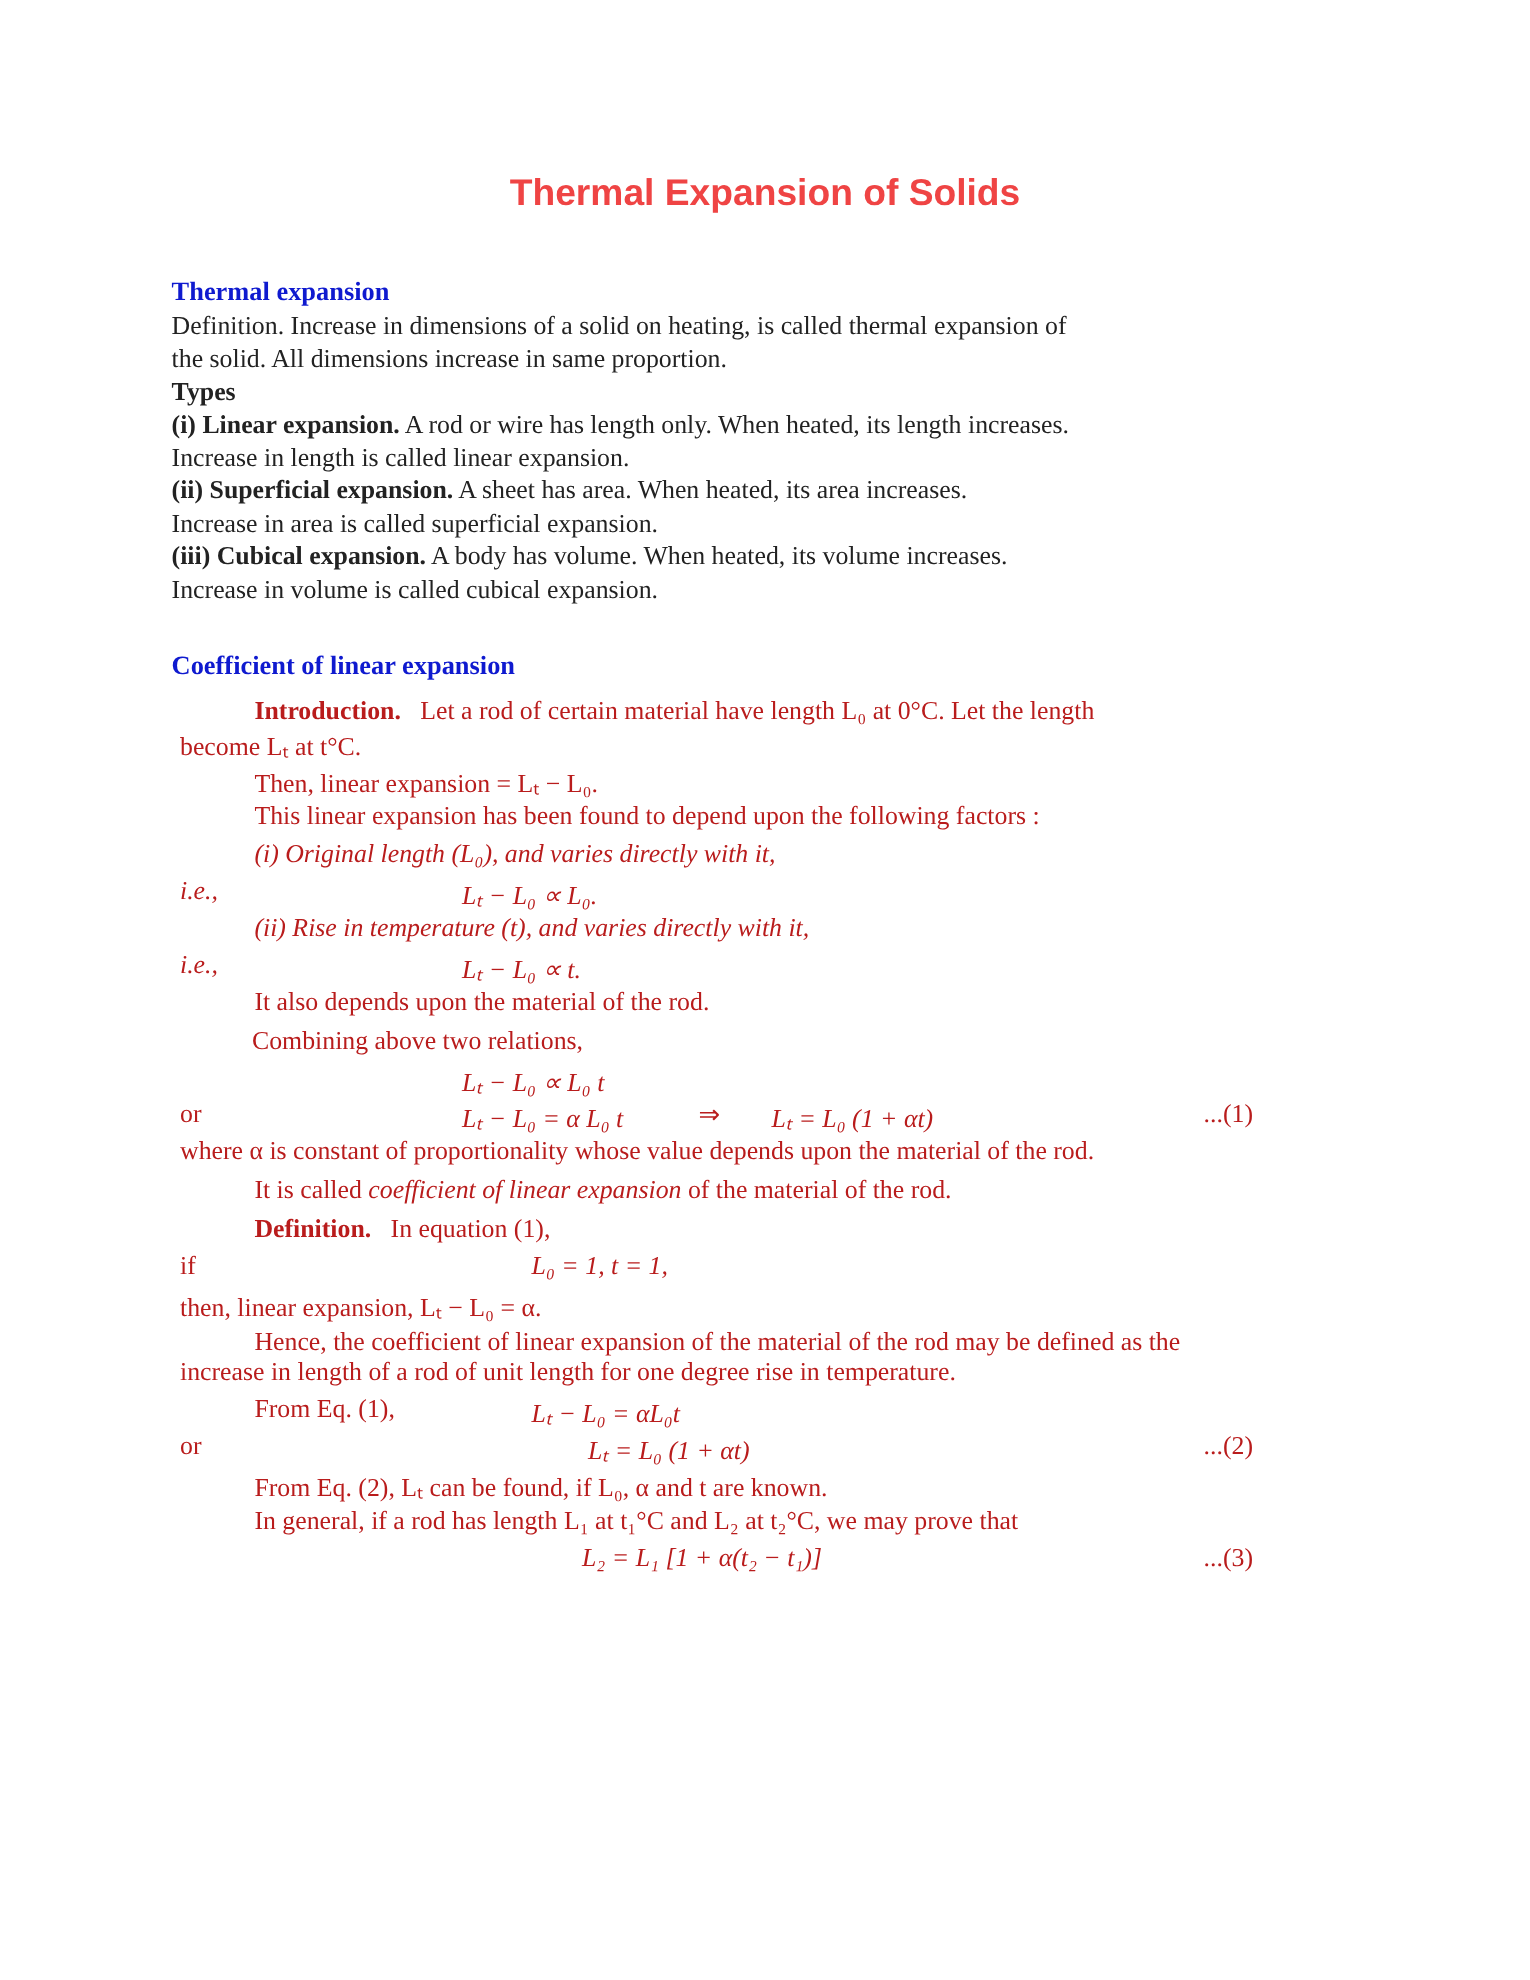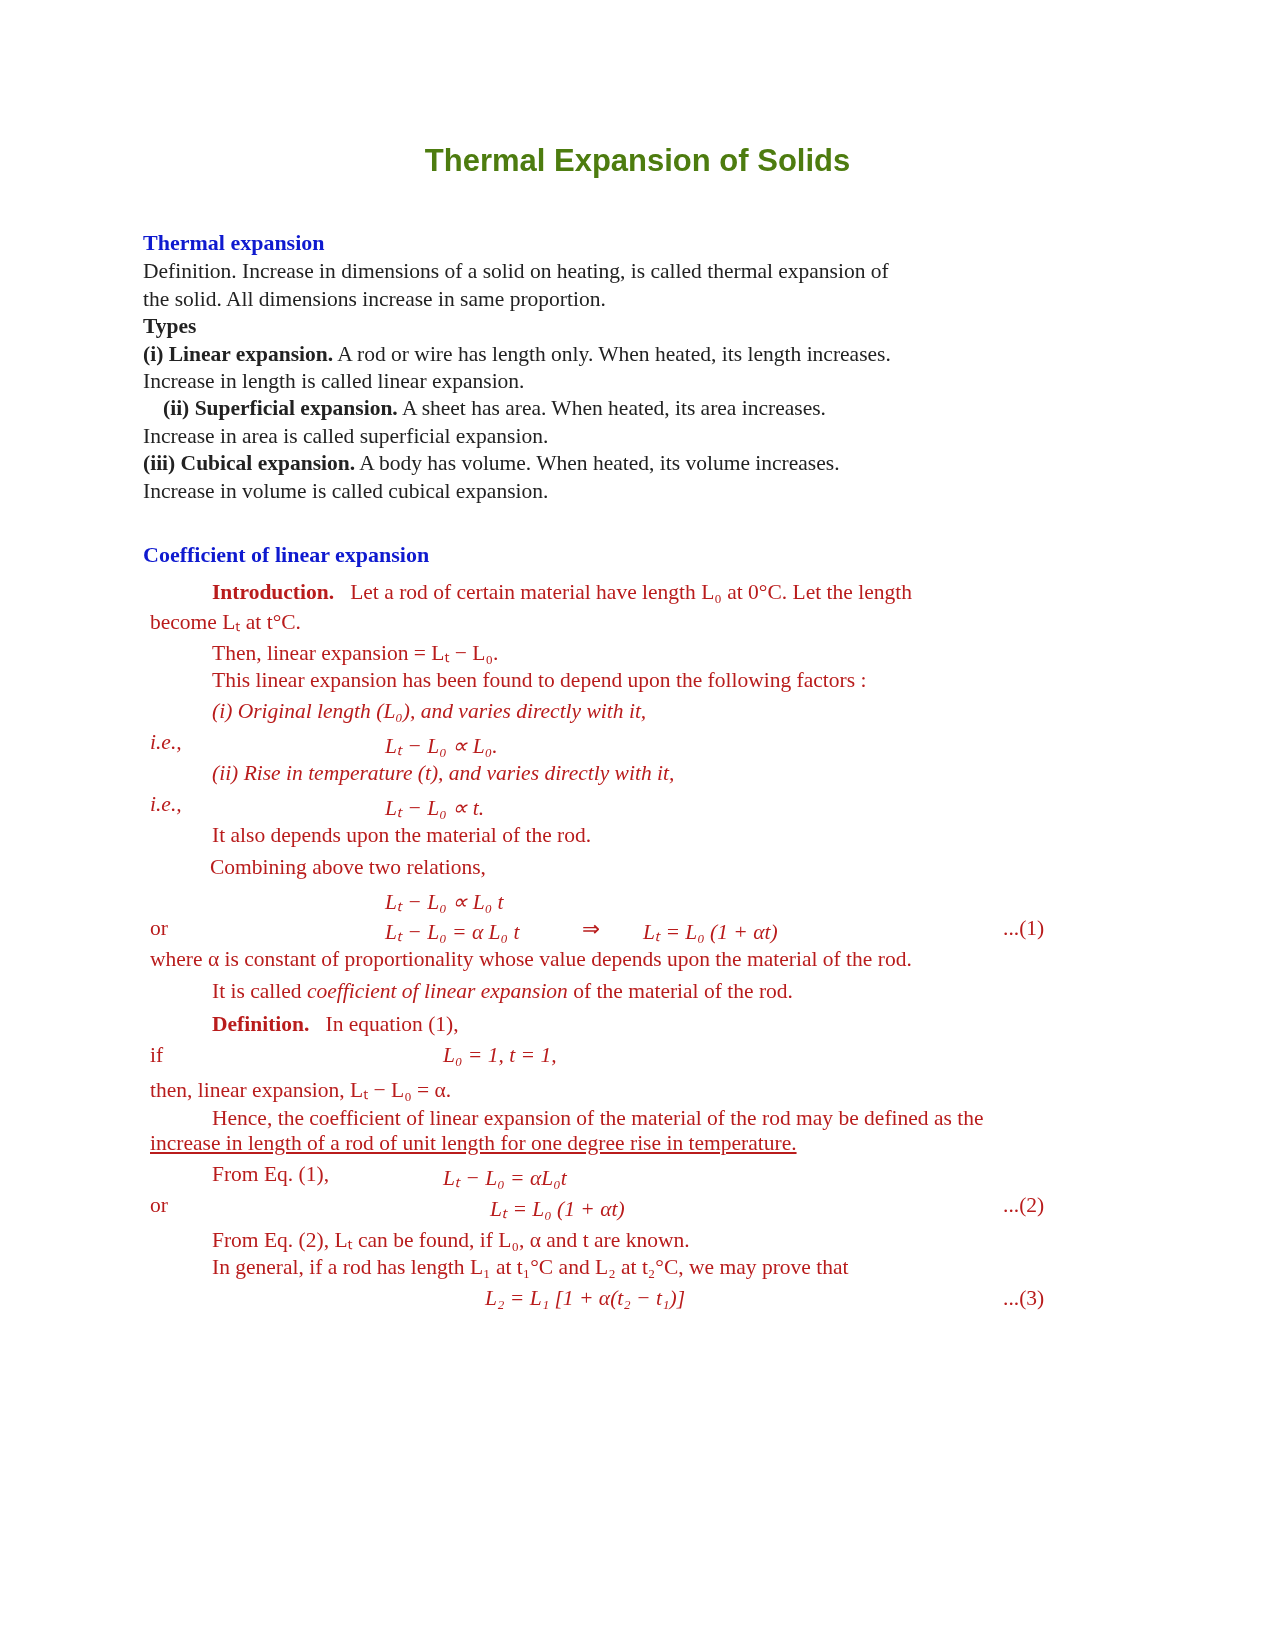--- a/index.html
+++ b/index.html
@@ -8,7 +8,7 @@
   .title {
     position:absolute; top:143px; left:0; width:1275px; text-align:center;
     font-family:"Liberation Sans", sans-serif; font-weight:bold; font-size:31px;
-    color:#4d7c0f; margin:0;
+    color:#ef4444; margin:0;
   }
   .sans { font-family:"Liberation Sans", sans-serif; font-size:21.5px; color:#222; line-height:28px; }
   .heading { font-family:"Liberation Sans", sans-serif; font-weight:bold; font-size:22px; color:#0f1acf; }

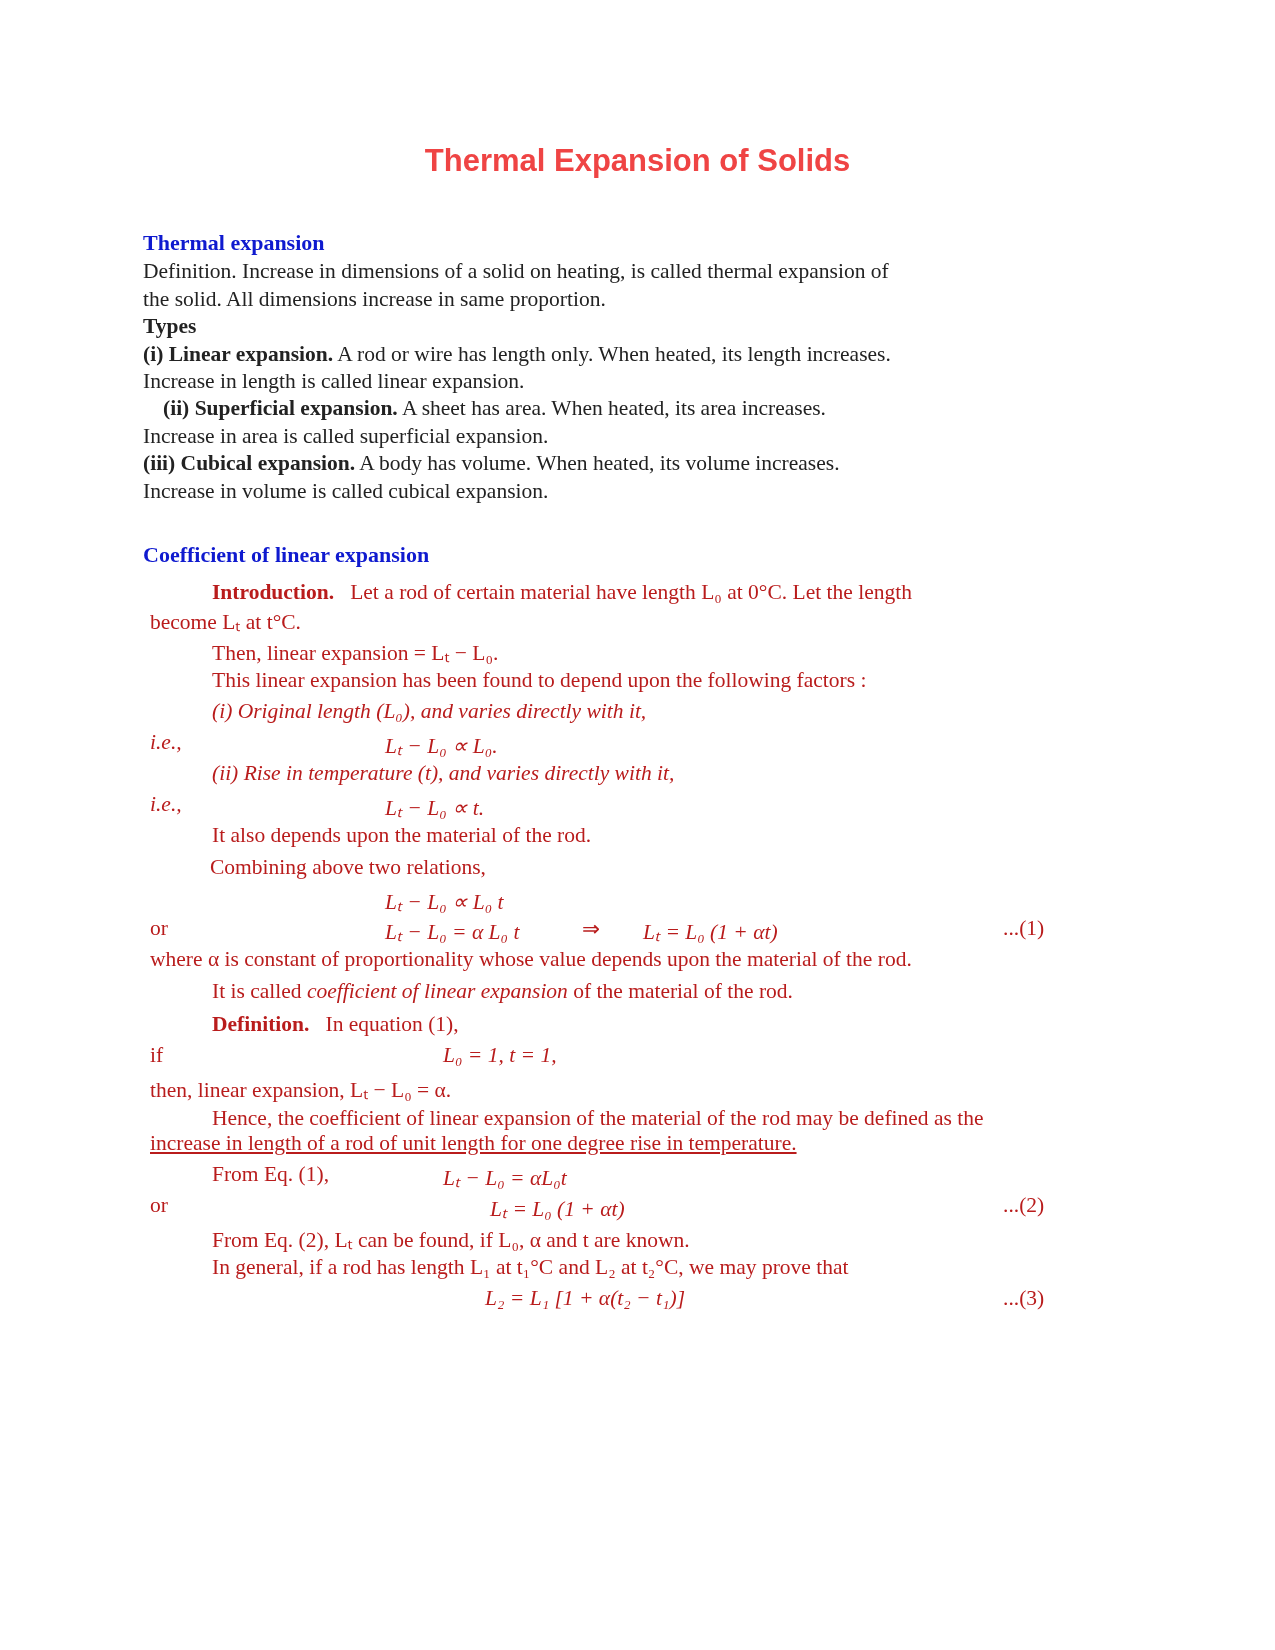--- a/index.html
+++ b/index.html
@@ -34,7 +34,7 @@
   </div>
   <div class="abs sans" style="left:143px; top:367px;">Increase in length is called linear expansion.</div>
 
-  <div class="abs sans" style="left:143px; top:394px;margin-left:20px;">
+  <div class="abs sans" style="left:143px; top:394px;">
     <span class="b">(ii) Superficial expansion.</span><span> A sheet has area. When heated, its area increases.</span>
   </div>
   <div class="abs sans" style="left:143px; top:449px;">

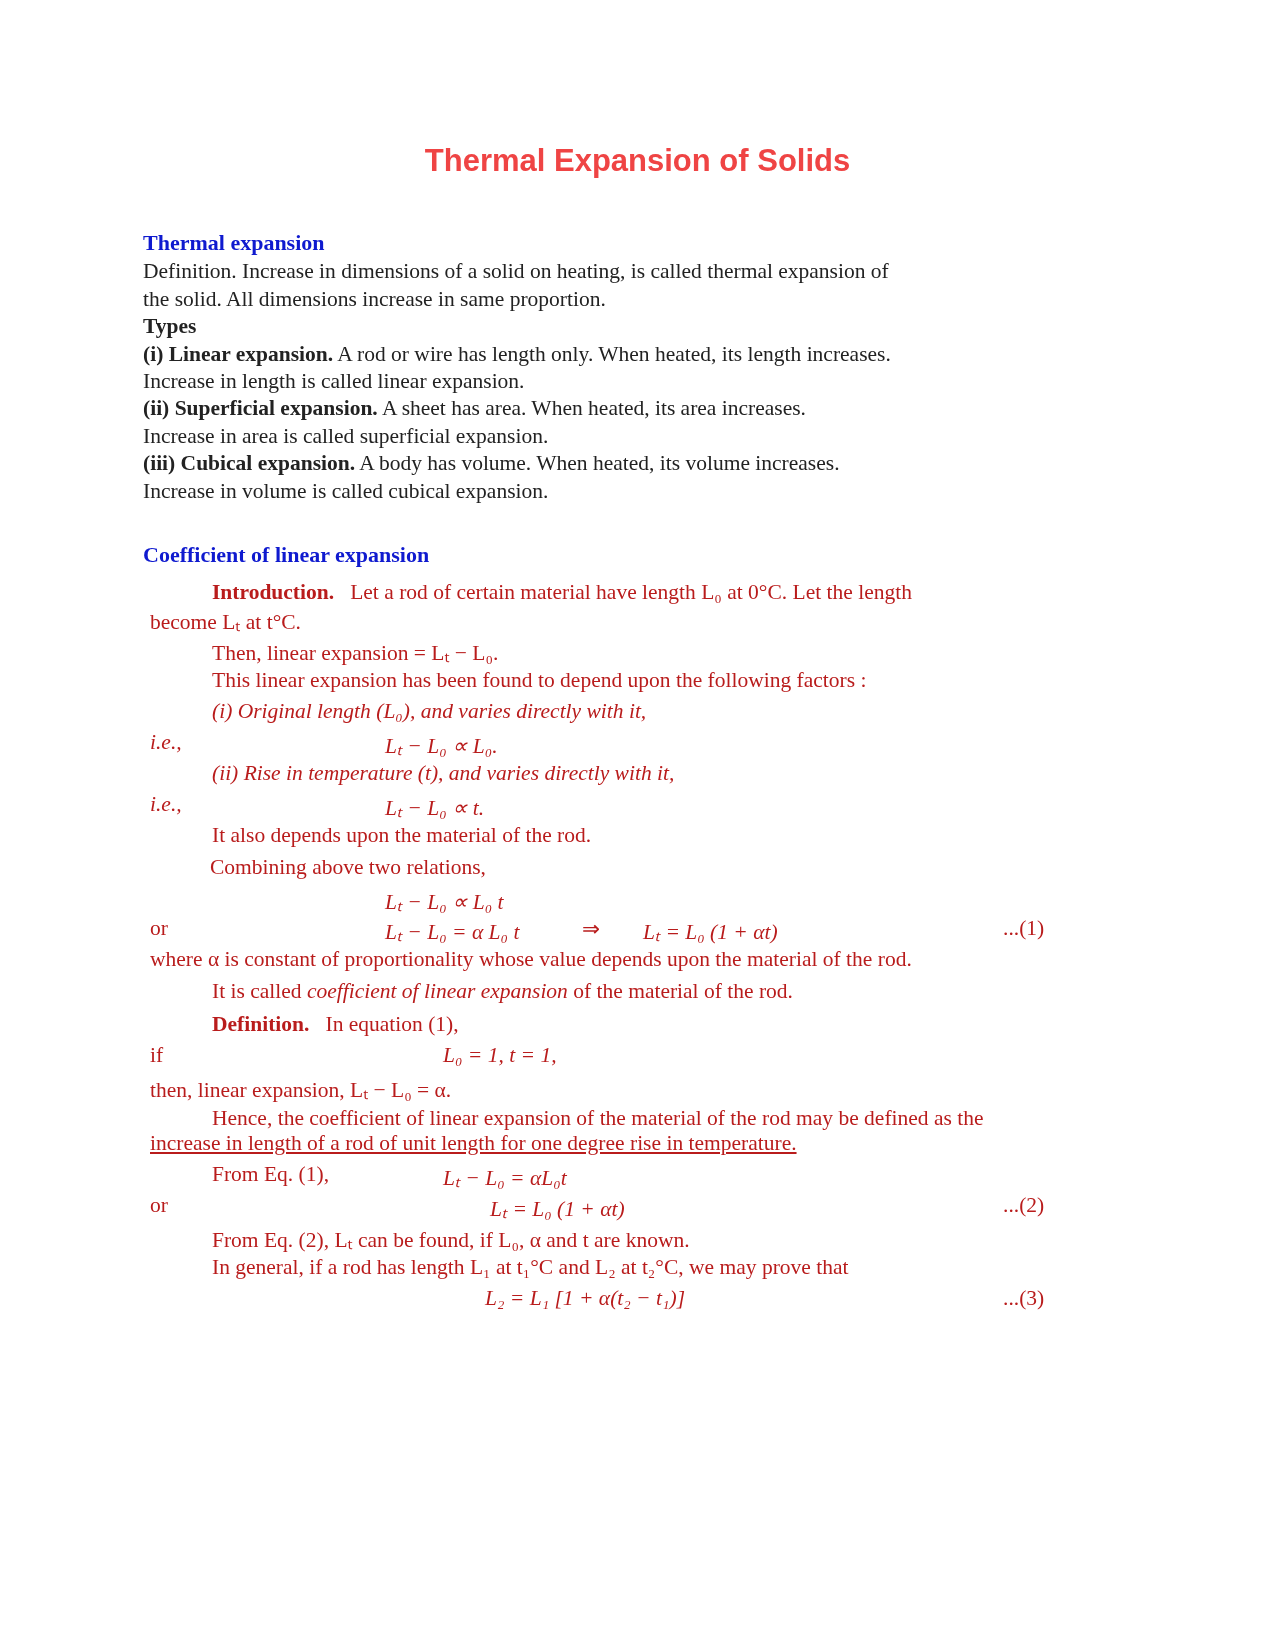--- a/index.html
+++ b/index.html
@@ -90,7 +90,7 @@
   <div class="abs serif" style="left:150px; top:1074px;">then, linear expansion, Lₜ − L₀ = α.</div>
 
   <div class="abs serif" style="left:212px; top:1106px;">Hence, the coefficient of linear expansion of the material of the rod may be defined as the</div>
-  <div class="abs serif" style="left:150px; top:1131px;text-decoration:underline;">increase in length of a rod of unit length for one degree rise in temperature.</div>
+  <div class="abs serif" style="left:150px; top:1131px;">increase in length of a rod of unit length for one degree rise in temperature.</div>
 
   <div class="abs serif" style="left:212px; top:1162px;">From Eq. (1),</div>
   <div class="abs serif i" style="left:443px; top:1162px;">Lₜ − L₀ = αL₀t</div>

